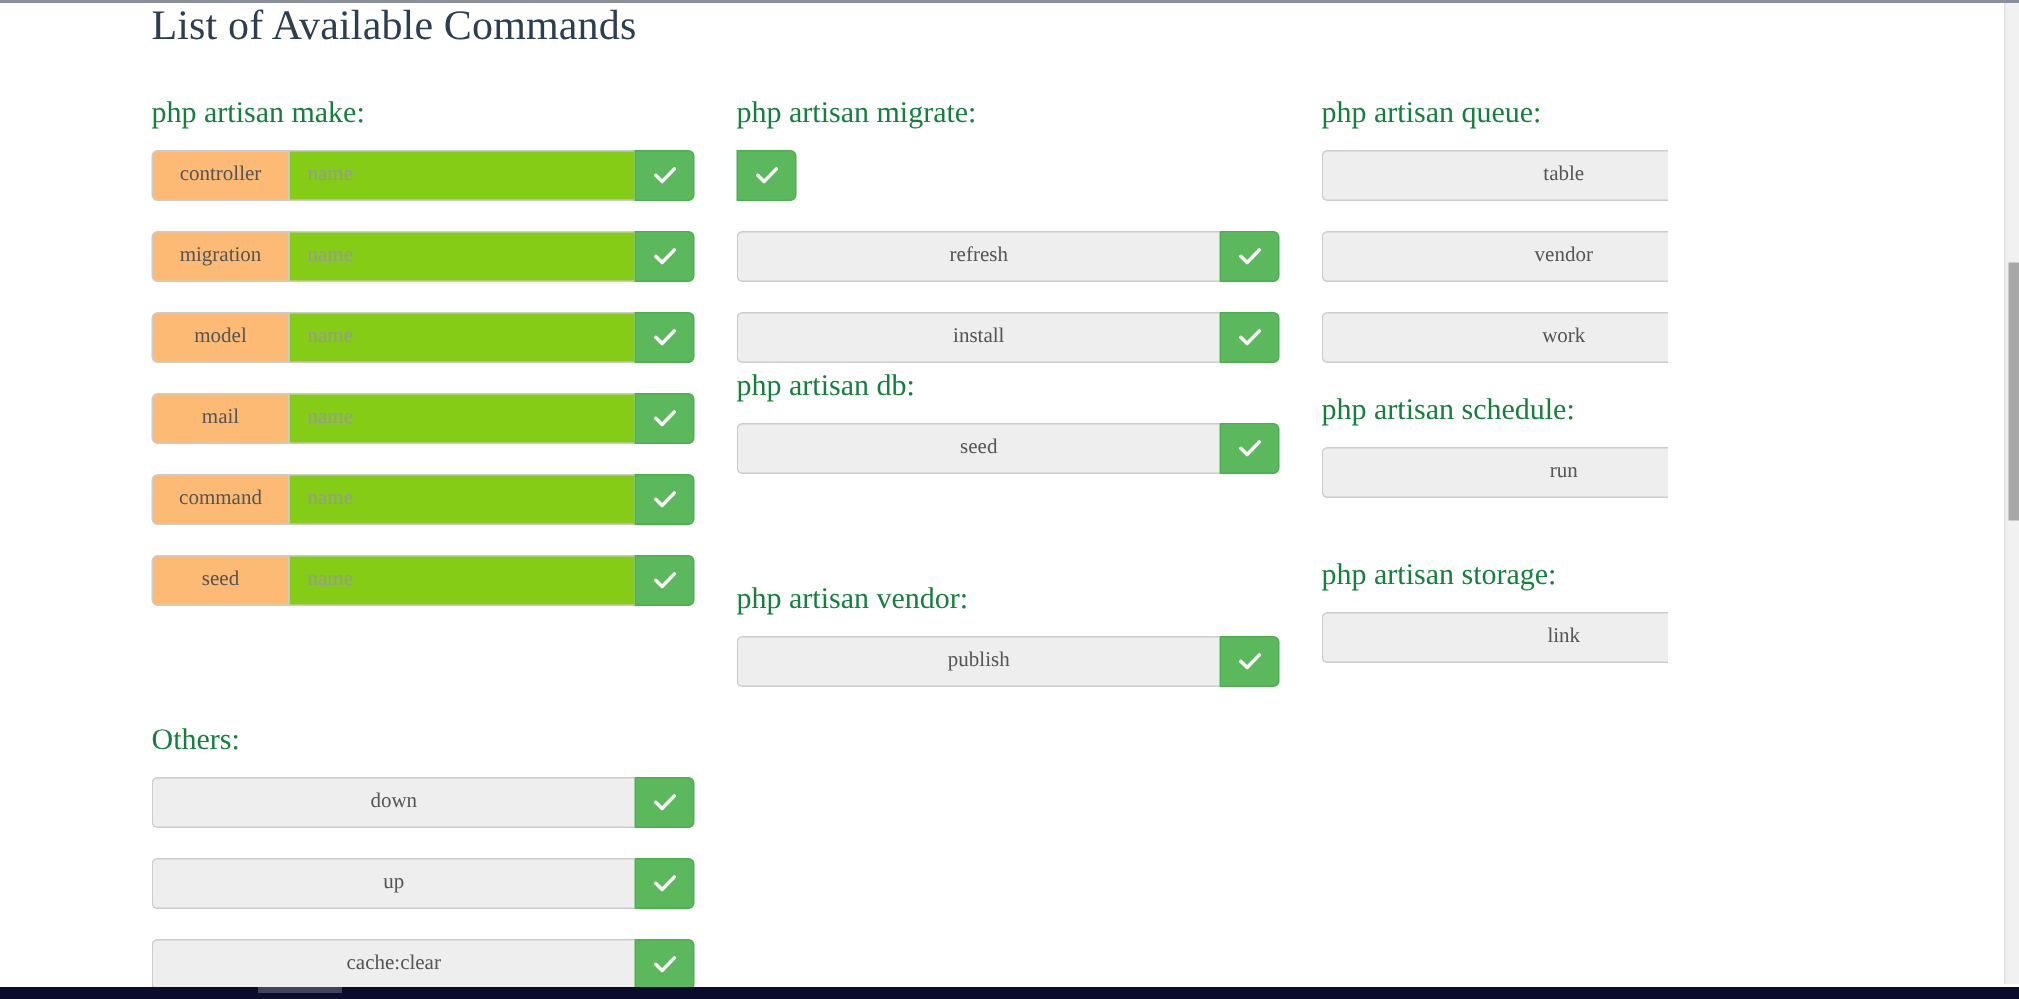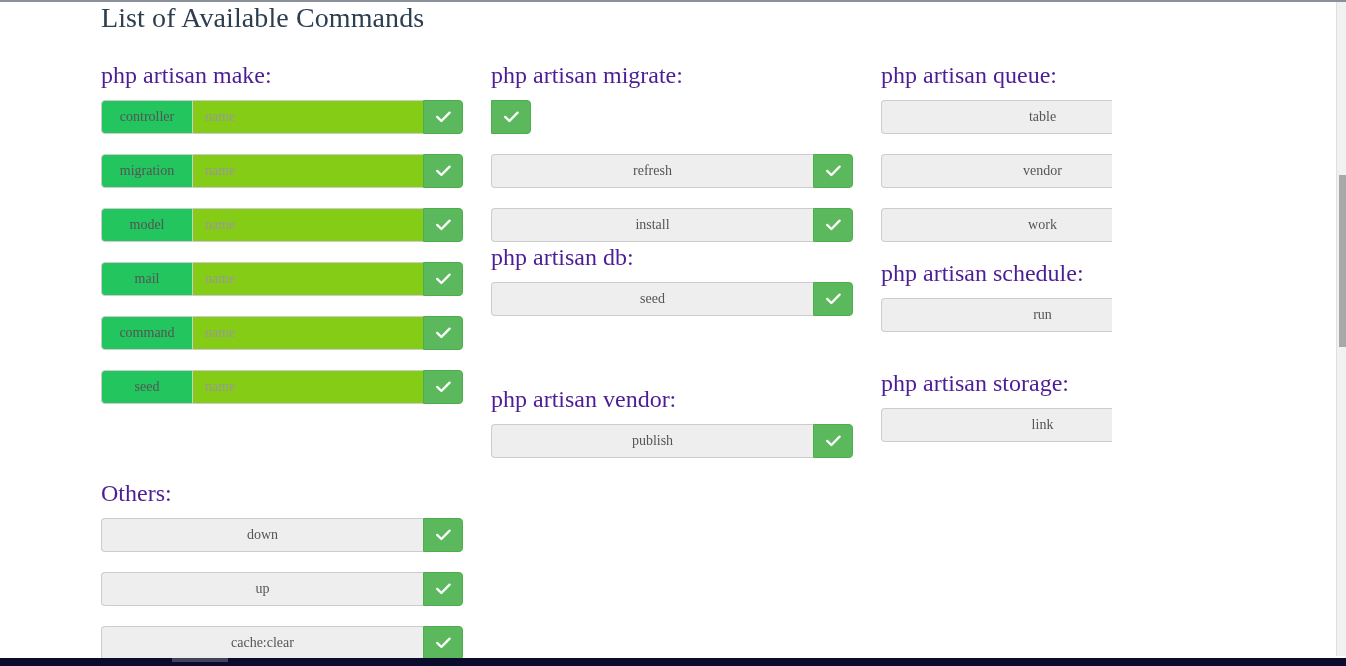--- a/index.html
+++ b/index.html
@@ -55,10 +55,10 @@
     width: 362px;
   }
   .section-title {
-    font-size: 24px;
+    font-size: 20px;
     line-height: 30px;
     font-weight: normal;
-    color: #4c1d95;
+    color: #15803d;
     margin: 0 0 10px 0;
     white-space: nowrap;
   }

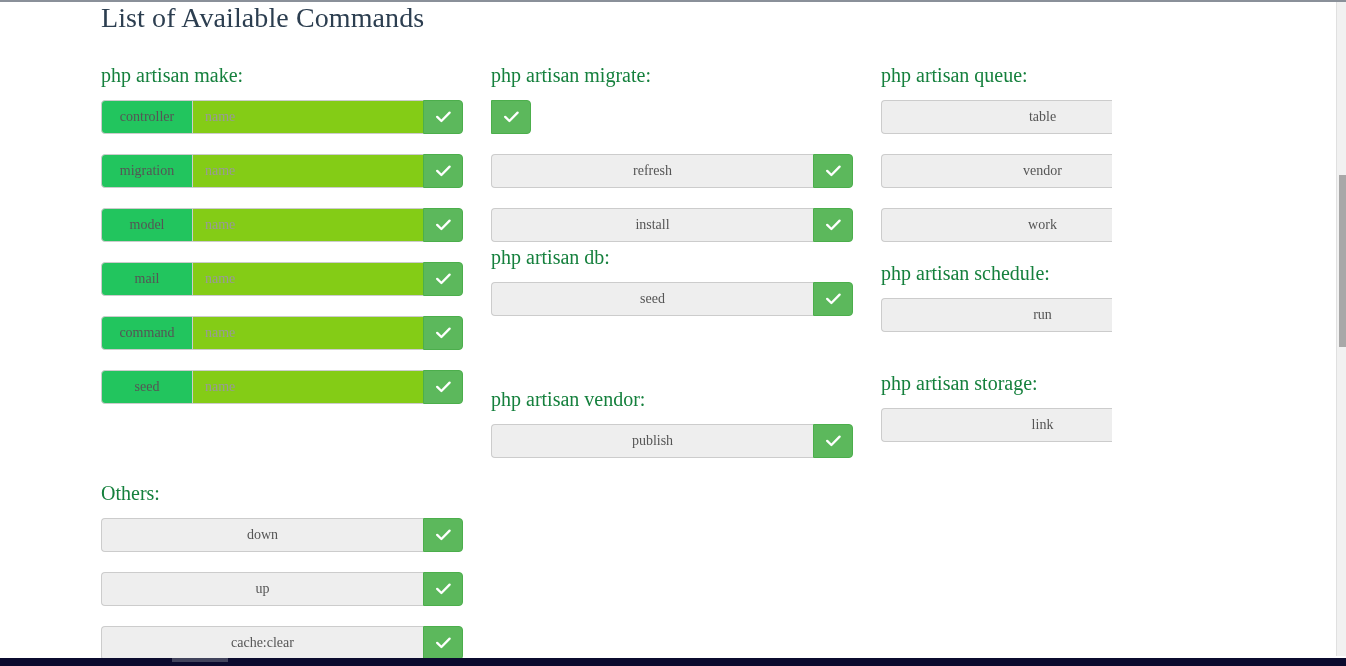--- a/index.html
+++ b/index.html
@@ -72,7 +72,7 @@
   .ig-addon {
     width: 92px;
     flex: 0 0 92px;
-    background: #22c55e;
+    background: #fdba74;
     border: 1px solid #cccccc;
     border-right: 1px solid #cccccc;
     border-radius: 4px 0 0 4px;

